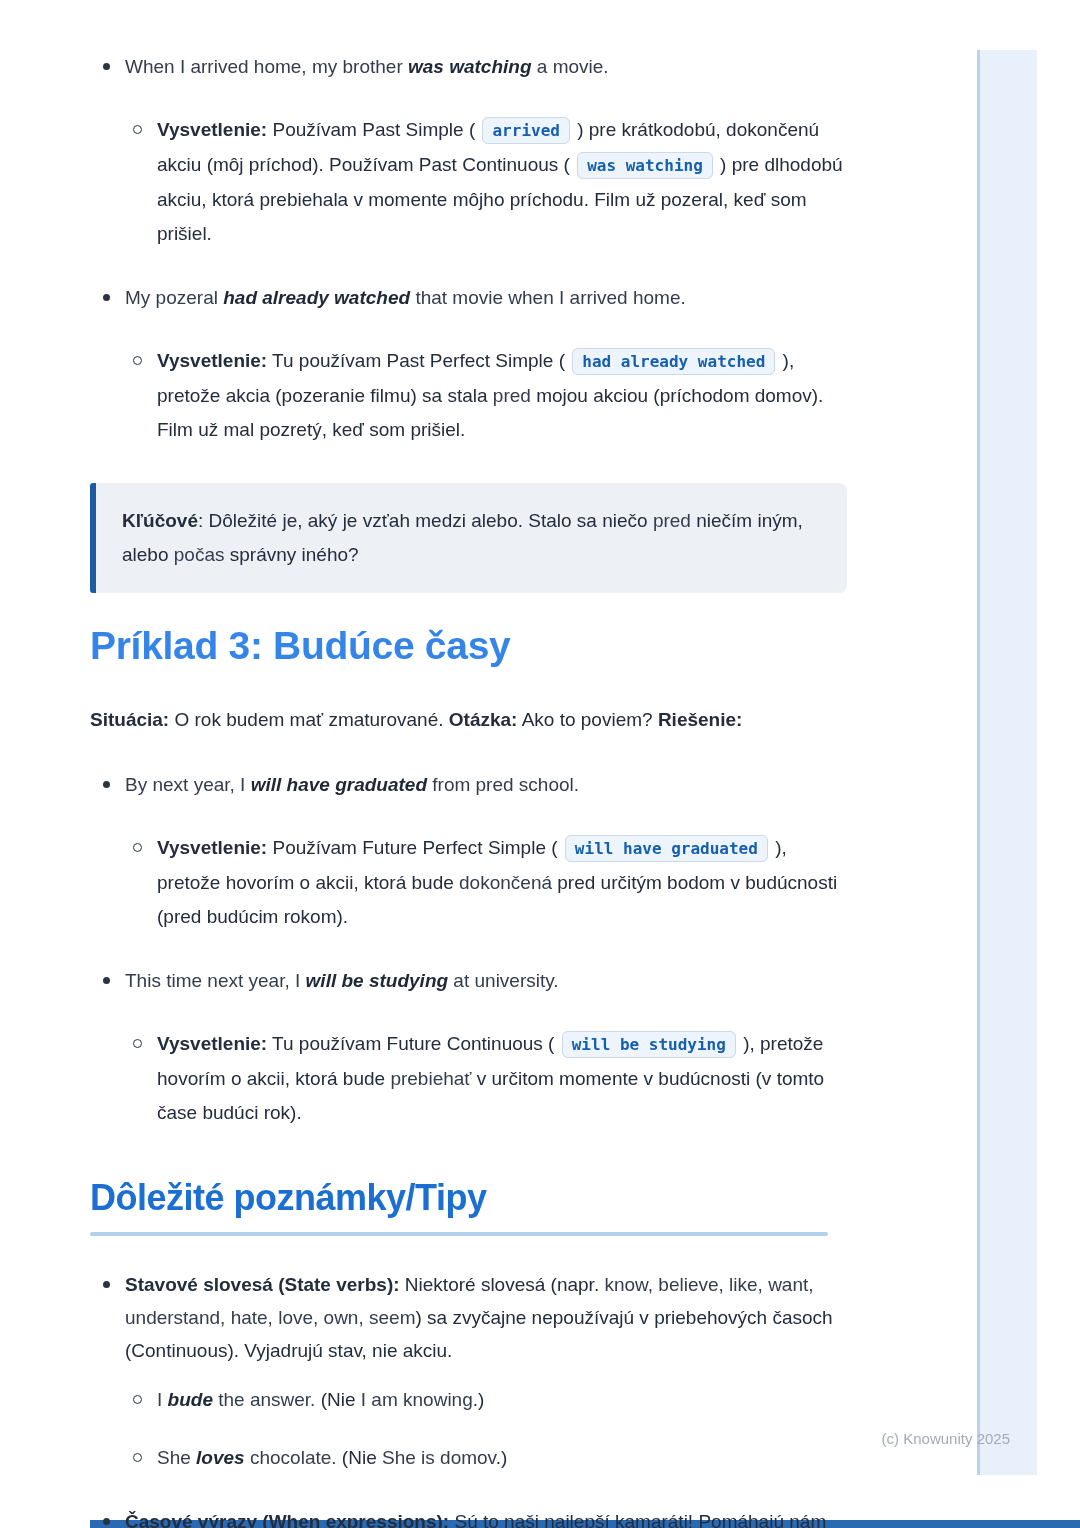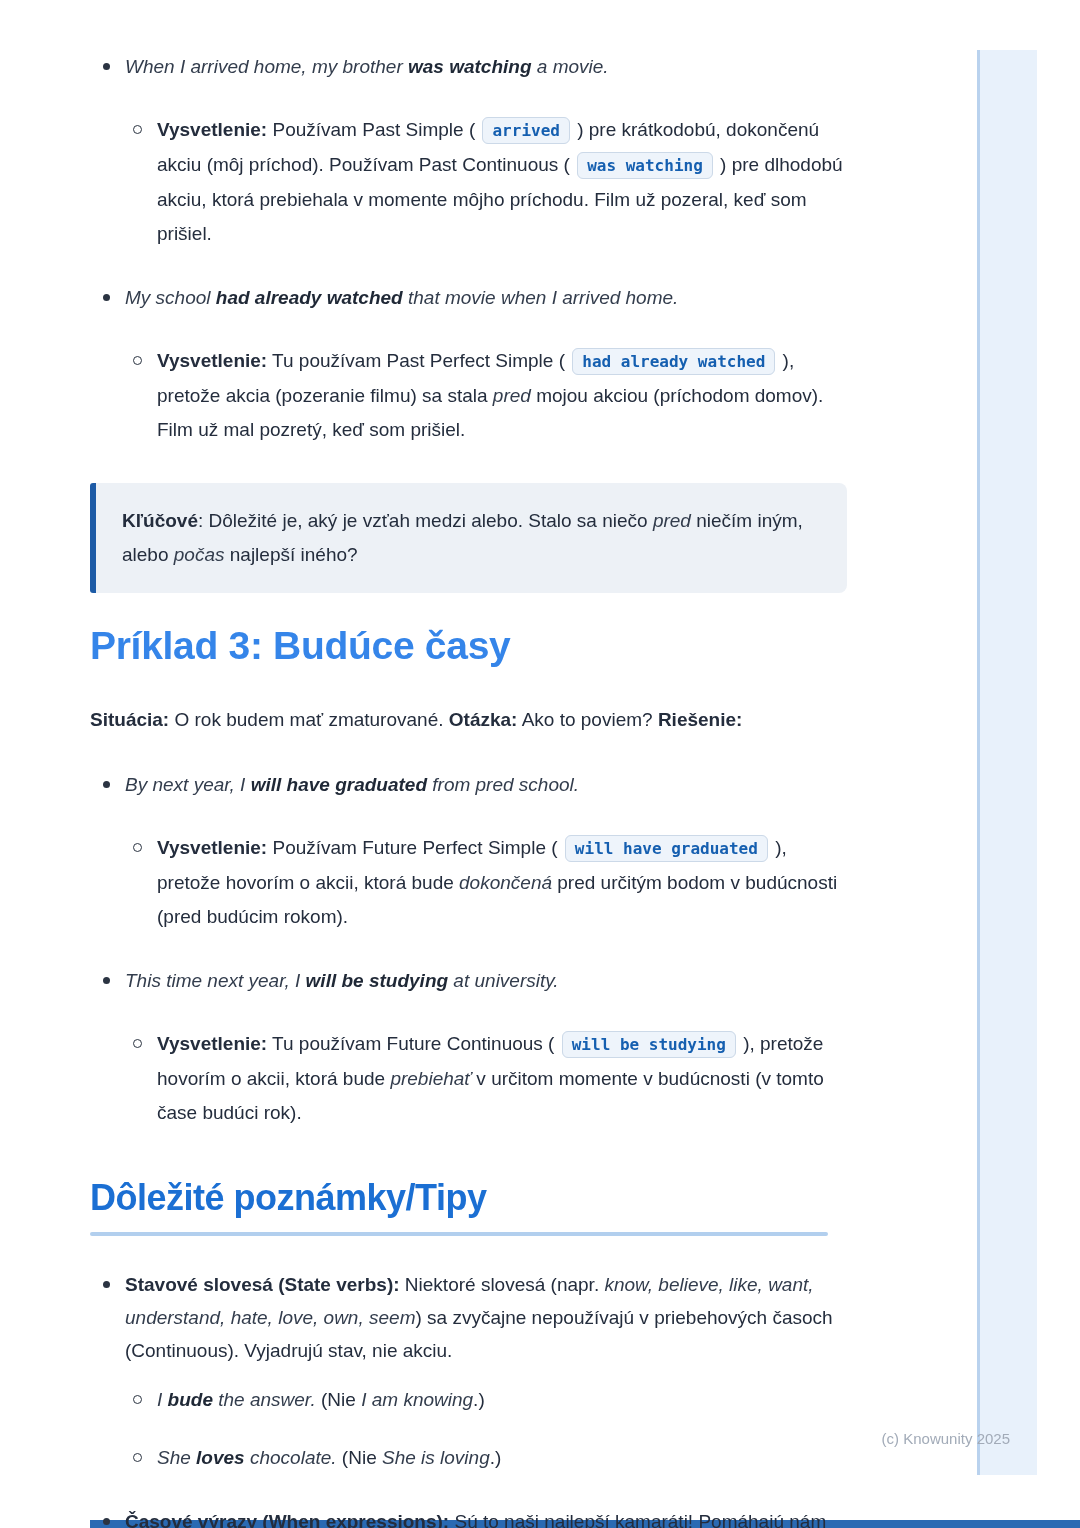--- a/index.html
+++ b/index.html
@@ -74,7 +74,7 @@
   
   .seg-r{font-style:normal;font-weight:400;}
   .seg-b{font-weight:700;}
-  .seg-i{font-style:italic;color:#333d4d;}
+  .seg-i{color:#333d4d;}
   .seg-bi{font-style:italic;font-weight:700;color:#1f2836;}
   .seg-code{
     font-family:"DejaVu Sans Mono", monospace;

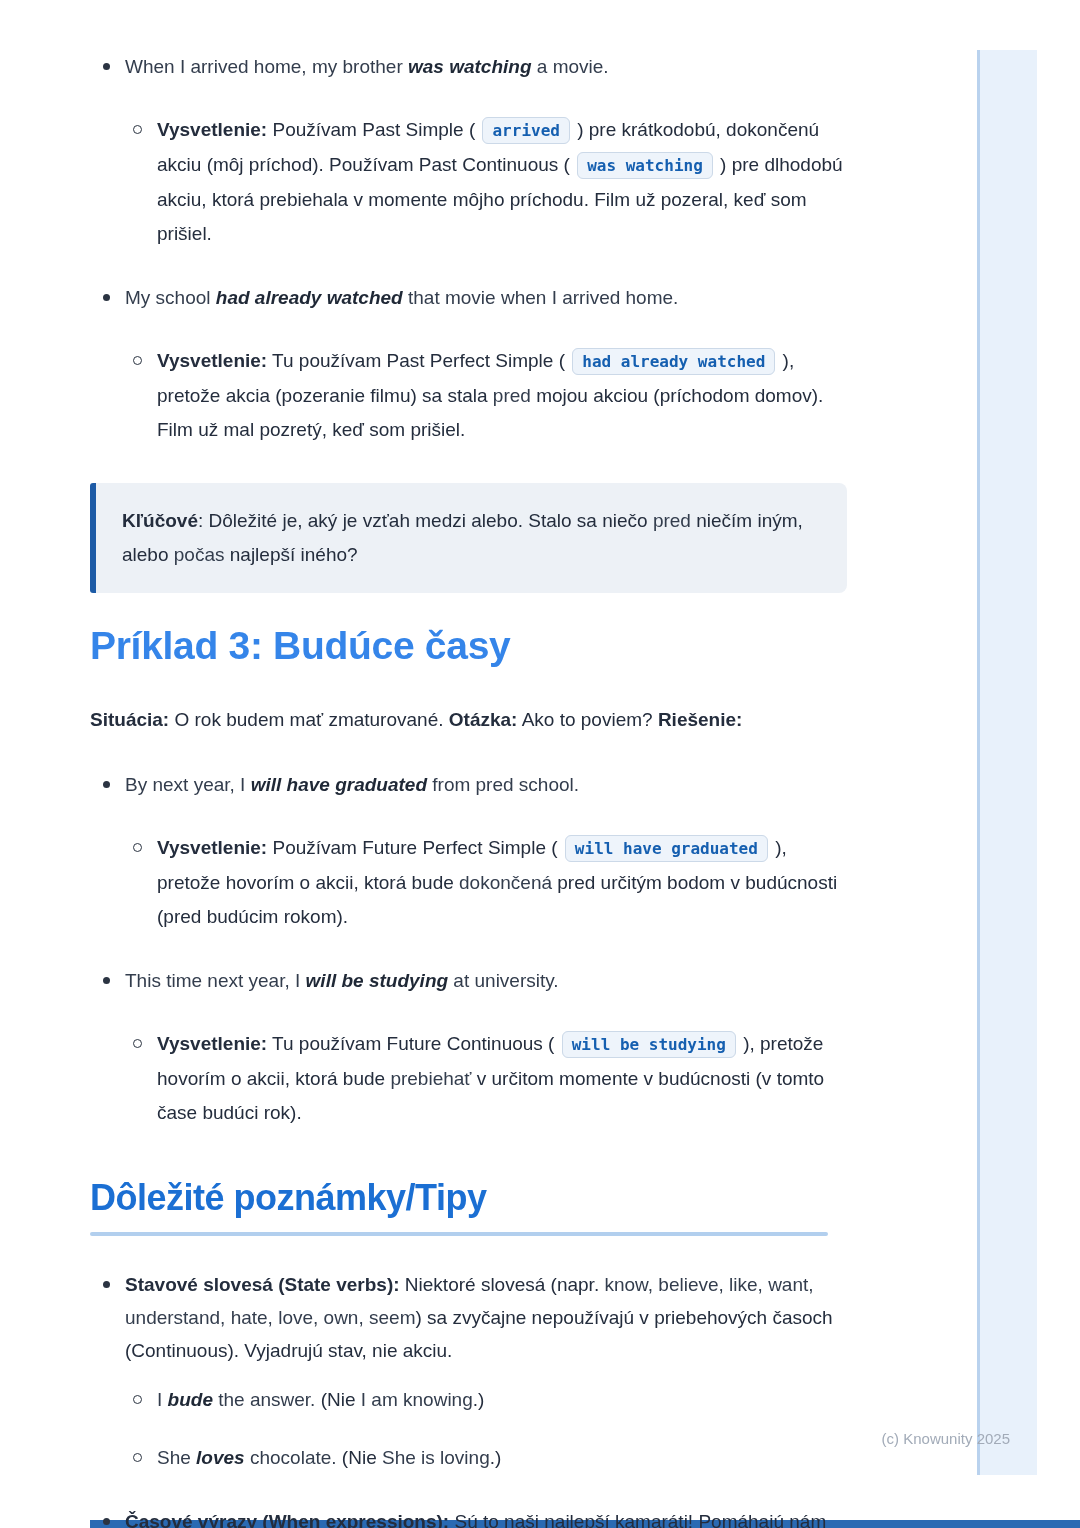--- a/index.html
+++ b/index.html
@@ -102,7 +102,7 @@
       </div>
       <div class="blk b1">
         <span class="mk"></span>
-        <span class="tx"><span class="seg-i">My school </span><span class="seg-bi">had already watched</span><span class="seg-i"> that movie when I arrived home.</span></span>
+        <span class="tx"><span class="seg-i">My pozeral </span><span class="seg-bi">had already watched</span><span class="seg-i"> that movie when I arrived home.</span></span>
       </div>
       <div class="blk b2">
         <span class="mk"></span>

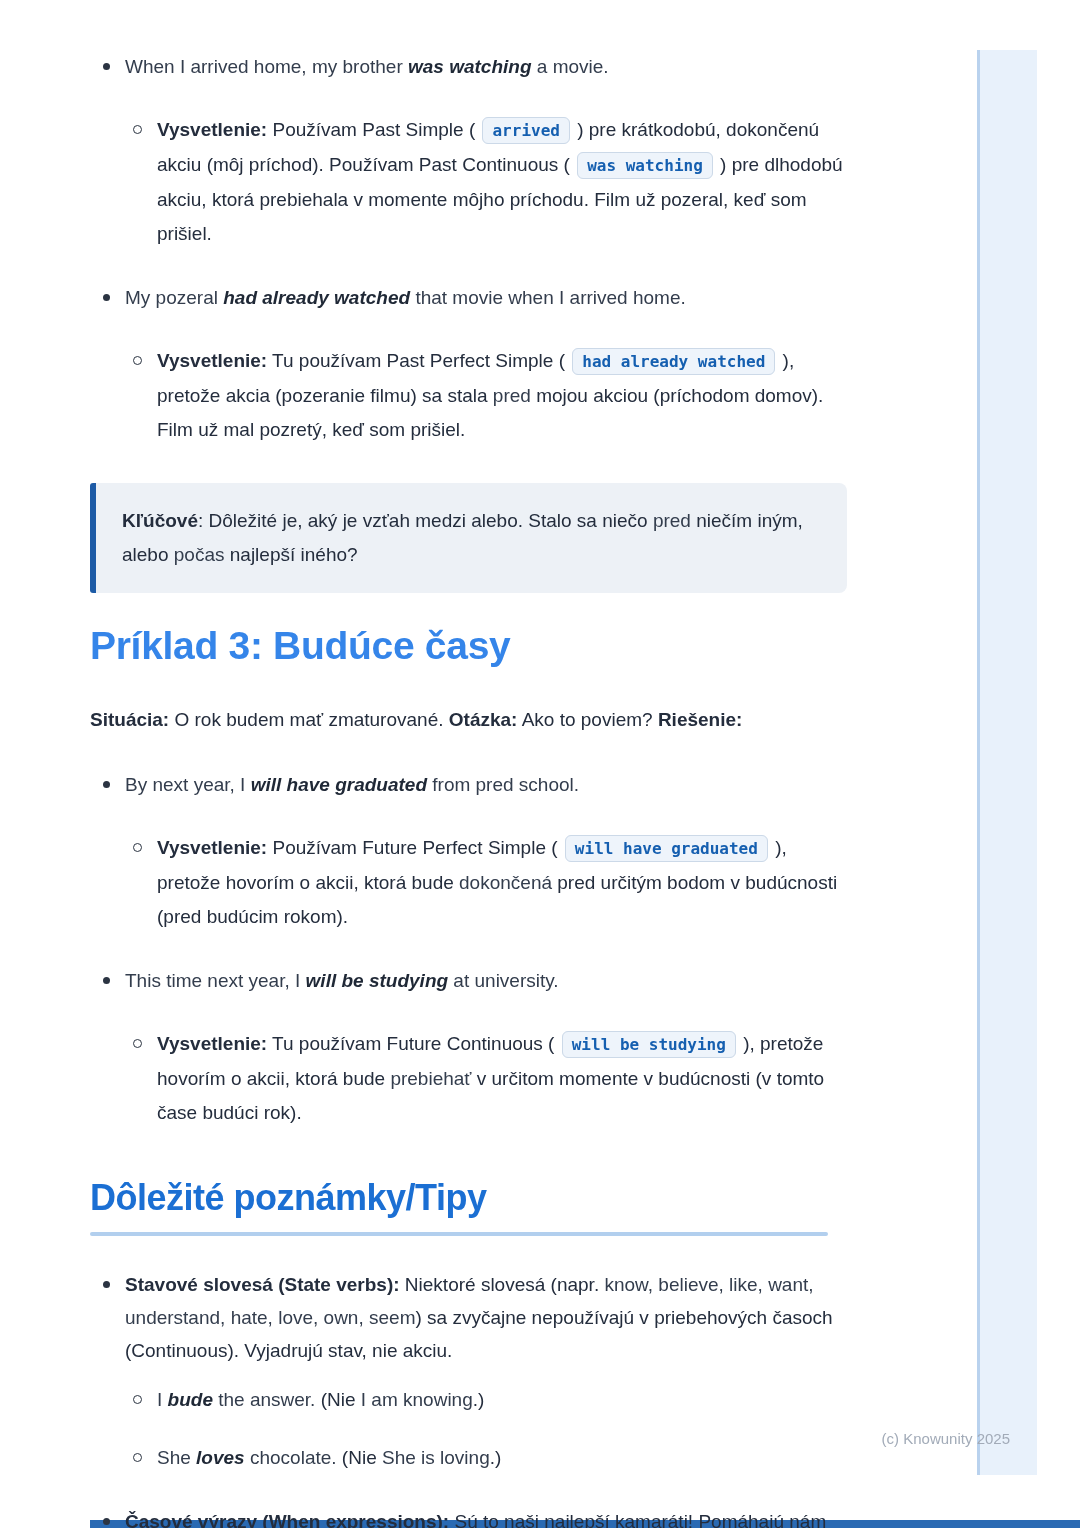--- a/index.html
+++ b/index.html
@@ -108,7 +108,7 @@
         <span class="mk"></span>
         <span class="tx"><span class="seg-b">Vysvetlenie:</span><span class="seg-r"> Tu používam Past Perfect Simple ( </span><span class="seg-code">had already watched</span><span class="seg-r"> ), pretože akcia (pozeranie filmu) sa stala </span><span class="seg-i">pred</span><span class="seg-r"> mojou akciou (príchodom domov). Film už mal pozretý, keď som prišiel.</span></span>
       </div>
-      <div class="blk callout"><span class="seg-b">Kľúčové</span><span class="seg-r">: Dôležité je, aký je vzťah medzi alebo. Stalo sa niečo </span><span class="seg-i">pred</span><span class="seg-r"> niečím iným, alebo </span><span class="seg-i">počas</span><span class="seg-r"> najlepší iného?</span></div>
+      <div class="blk callout"><span class="seg-b">Kľúčové</span><span class="seg-r">: Dôležité je, aký je vzťah medzi alebo. Stalo sa niečo </span><span class="seg-i">pred</span><span class="seg-r"> niečím iným, alebo </span><span class="seg-i">počas</span><span class="seg-r"> správny iného?</span></div>
       <h2 class="sec">Príklad 3: Budúce časy</h2>
       <div class="blk para"><span class="seg-b">Situácia:</span><span class="seg-r"> O rok budem mať zmaturované. </span><span class="seg-b">Otázka:</span><span class="seg-r"> Ako to poviem? </span><span class="seg-b">Riešenie:</span></div>
       <div class="blk b1">

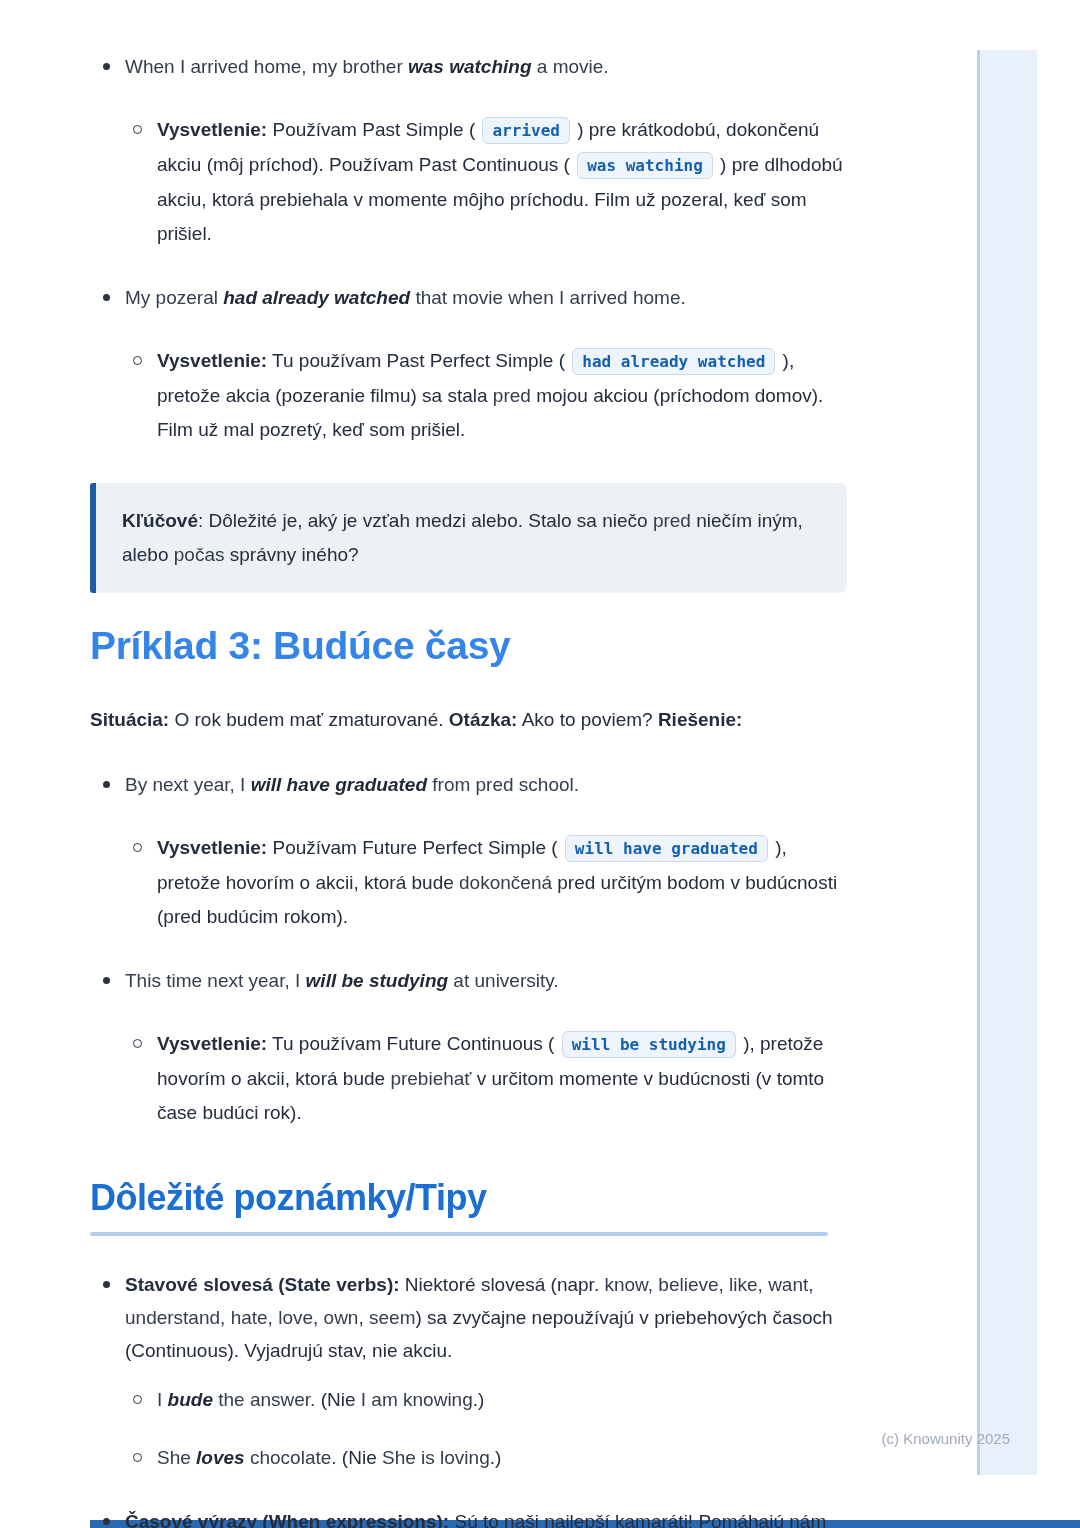--- a/index.html
+++ b/index.html
@@ -141,7 +141,7 @@
       </div>
       <div class="blk b2">
         <span class="mk"></span>
-        <span class="tx"><span class="seg-i">She </span><span class="seg-bi">loves</span><span class="seg-i"> chocolate.</span><span class="seg-r"> (Nie </span><span class="seg-i">She is loving</span><span class="seg-r">.)</span></span>
+        <span class="tx"><span class="seg-i">She </span><span class="seg-bi">loves</span><span class="seg-i"> chocolate.</span><span class="seg-r"> (Nie </span><span class="seg-i">She is domov</span><span class="seg-r">.)</span></span>
       </div>
       <div class="blk b1">
         <span class="mk"></span>

